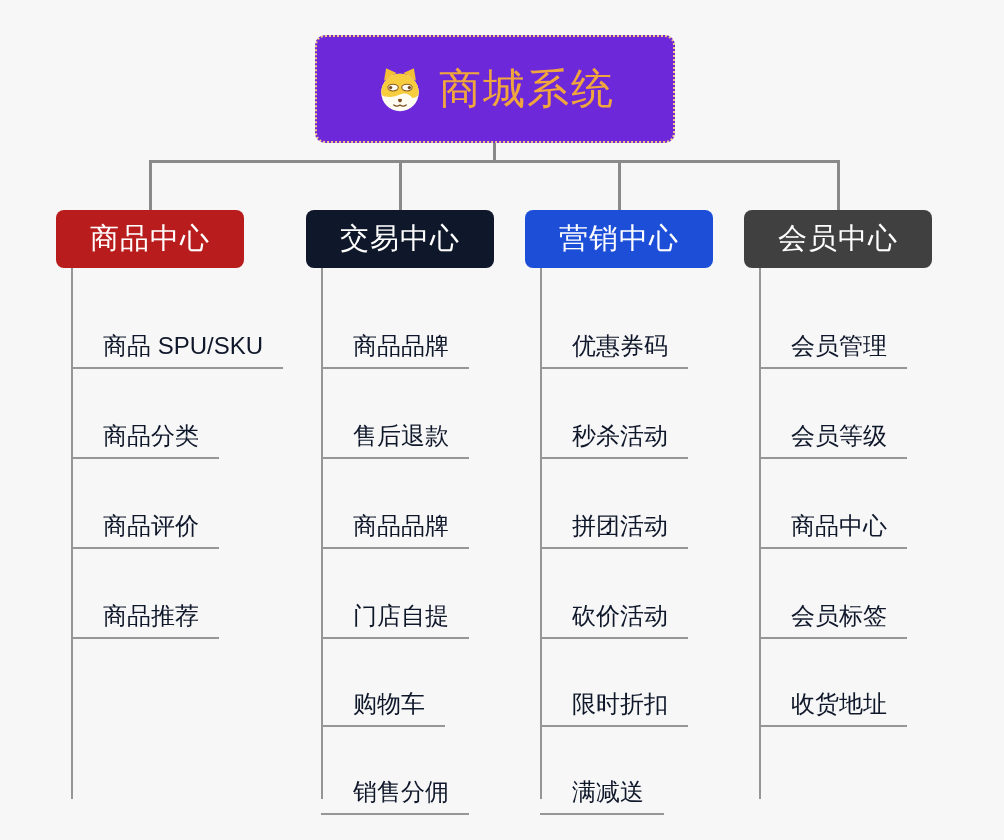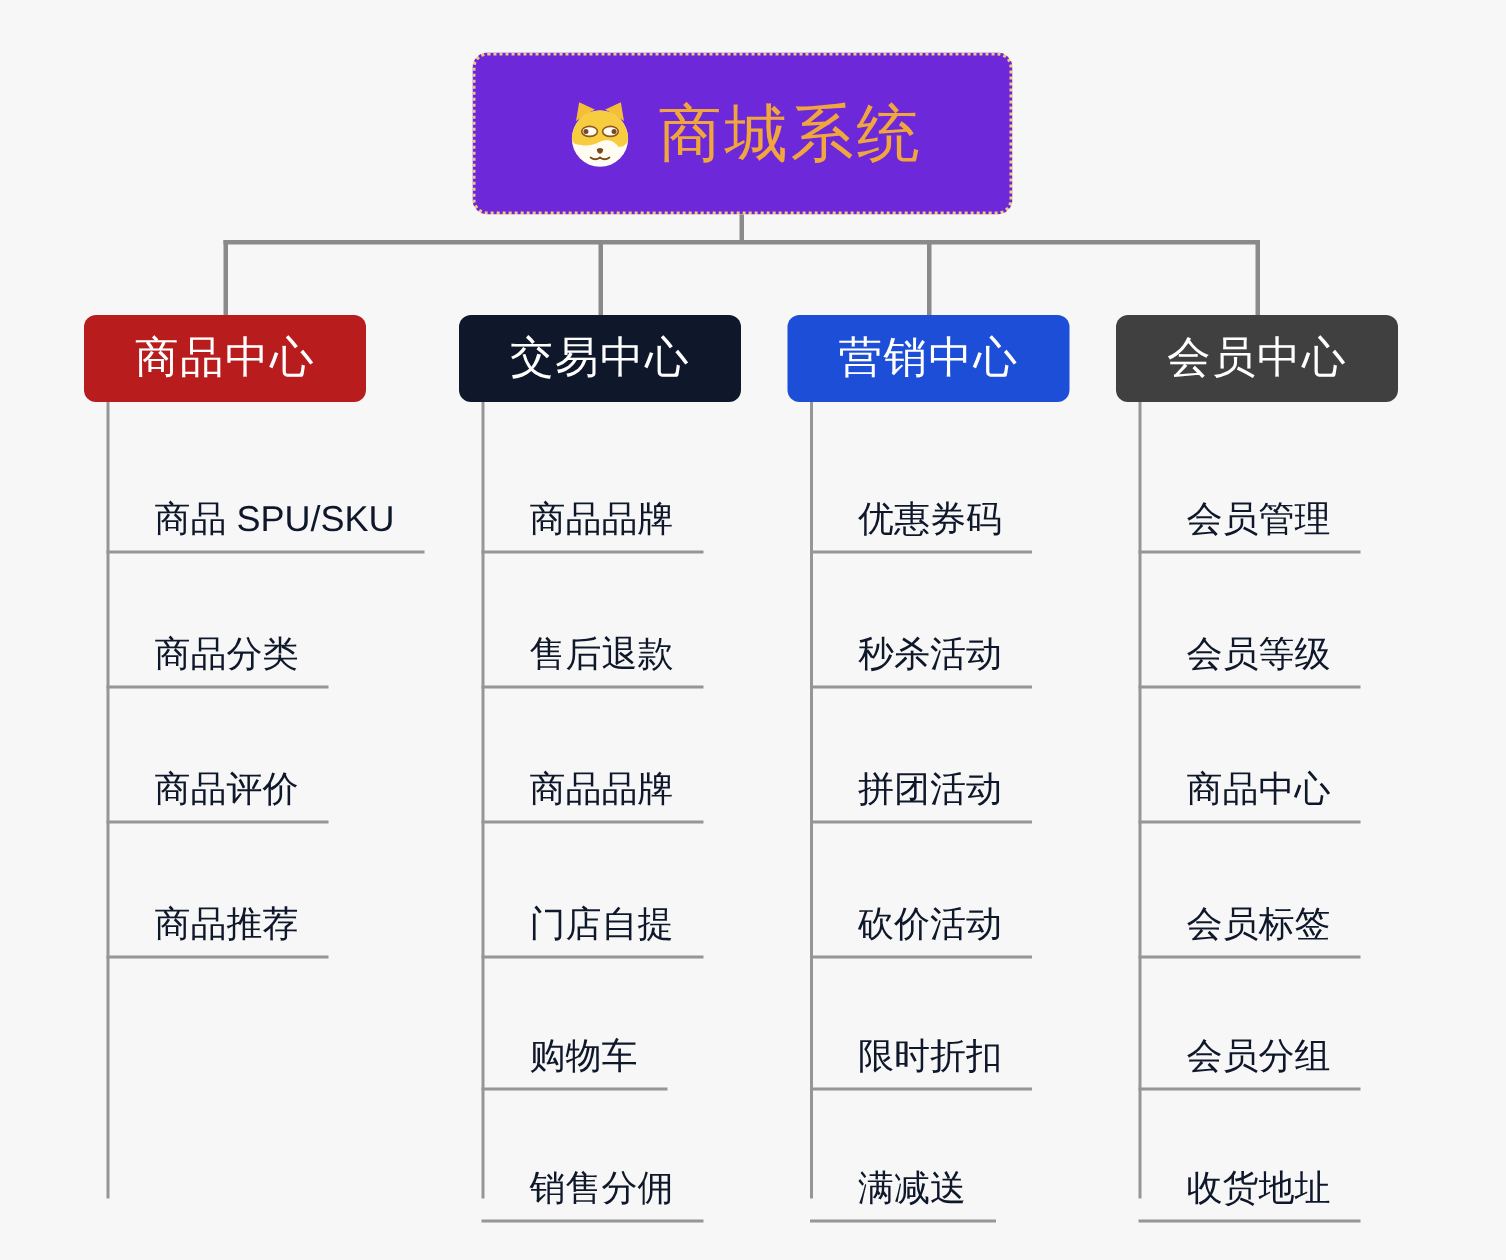--- a/index.html
+++ b/index.html
@@ -146,7 +146,6 @@
           <div class="leaf">会员等级</div>
           <div class="leaf">商品中心</div>
           <div class="leaf">会员标签</div>
-          <div class="leaf">会员分组</div>
           <div class="leaf">收货地址</div>
         </div>
     </div>

